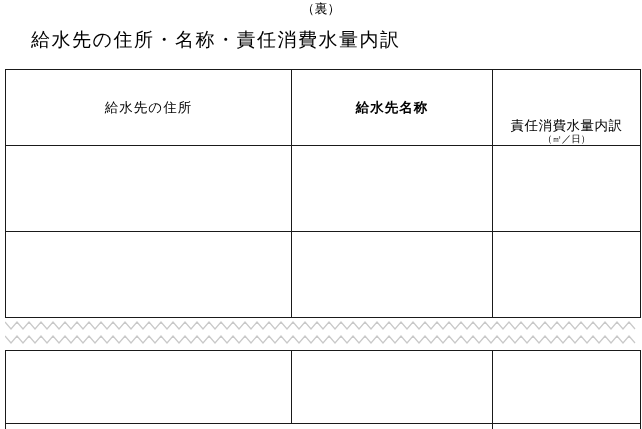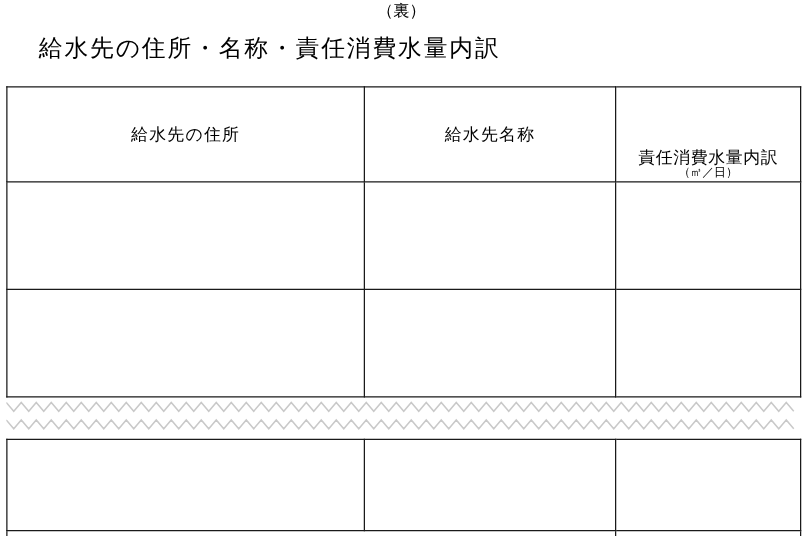--- a/index.html
+++ b/index.html
@@ -61,7 +61,7 @@
     font-size: 13.5px;
   }
   .col-a { width: 285px; }
-  .col-b { width: 200px; }
+  .col-b { width: 200px; font-weight: bold; }
   .col-c { width: 147px; }
 
   .head-row td {

